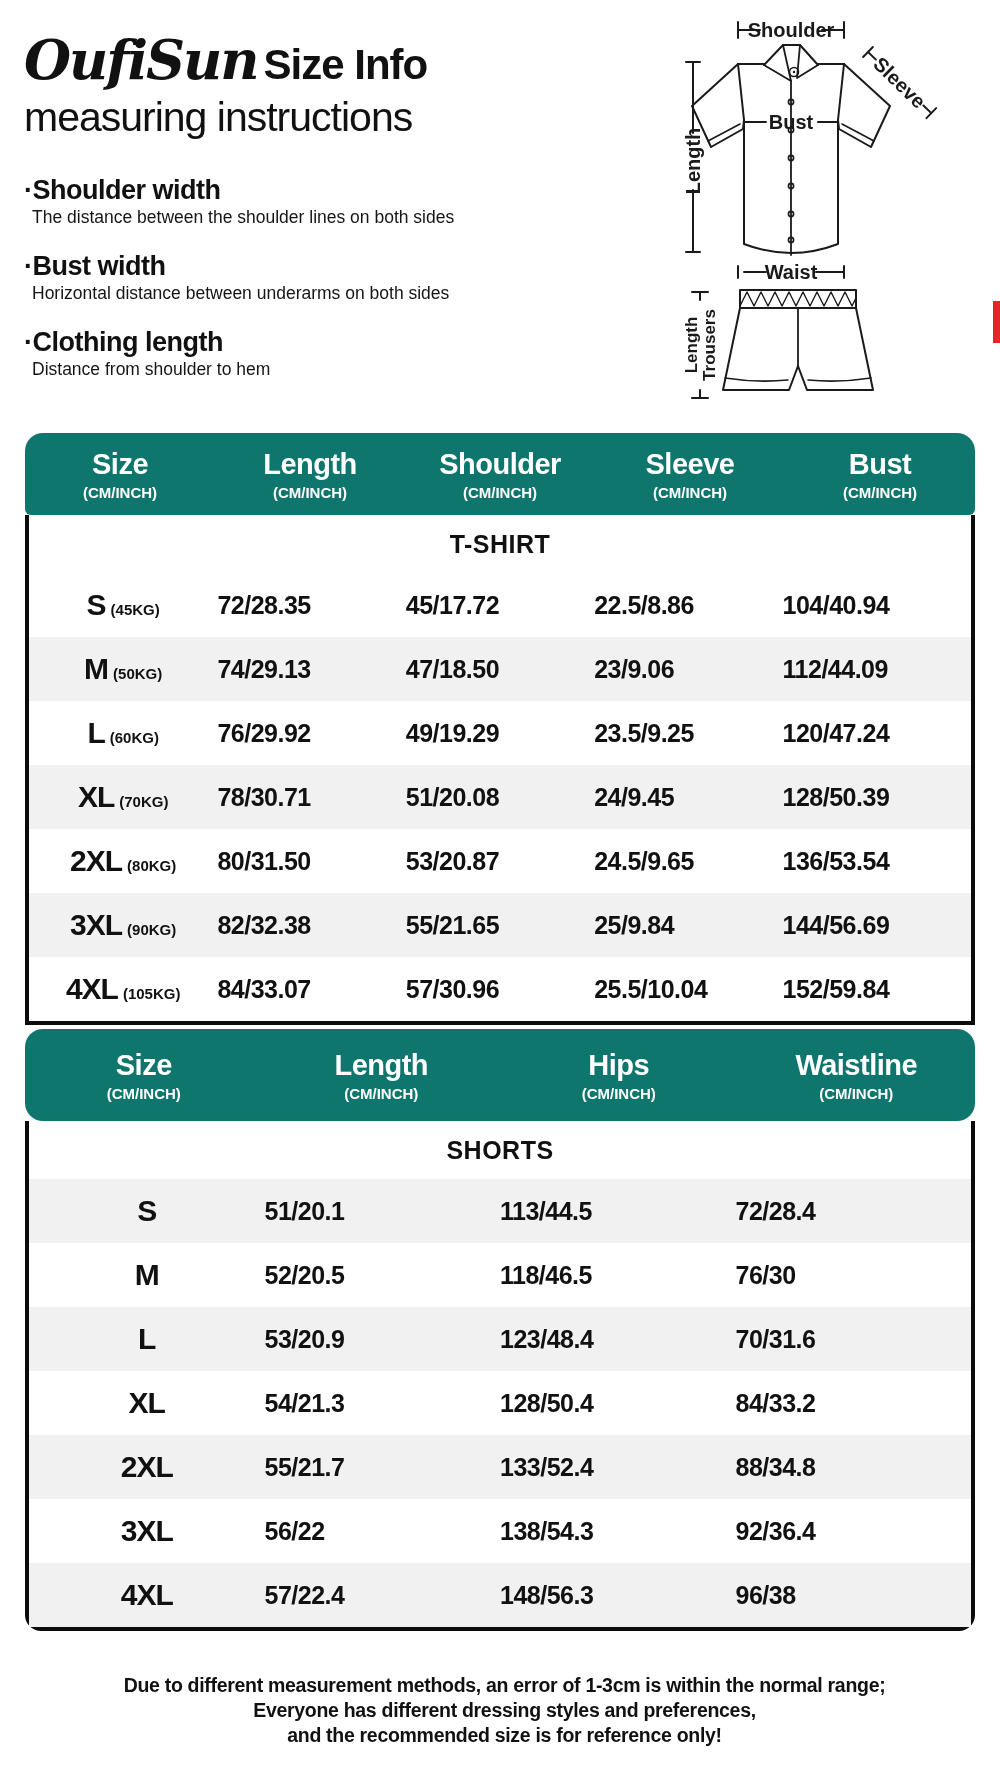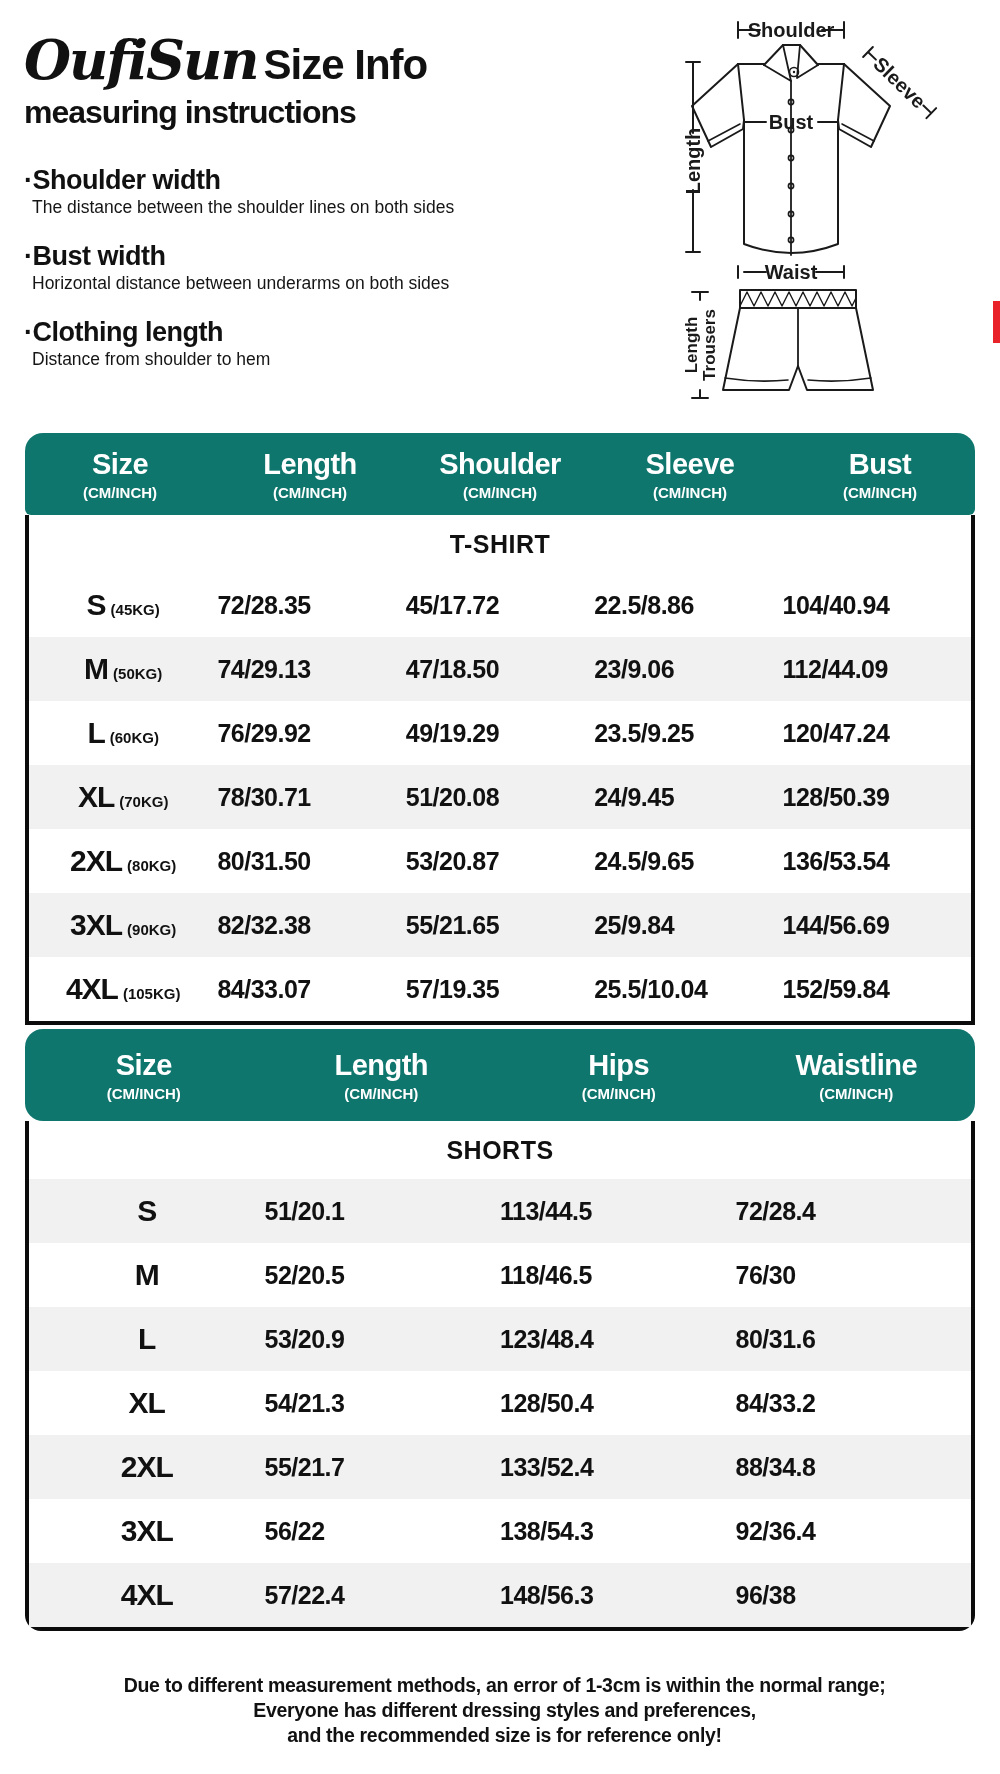--- a/index.html
+++ b/index.html
@@ -12,7 +12,7 @@
   .title-line { white-space:nowrap; }
   .brand { font-family:"DejaVu Serif", serif; font-style:italic; font-weight:bold; font-size:54px; letter-spacing:-2px; }
   .title { font-size:42px; font-weight:bold; letter-spacing:-1px; margin-left:6px; }
-  .subtitle { font-size:32px; font-weight:bold; letter-spacing:-1px; margin-top:2px; }
+  .subtitle { font-size:41px; font-weight:normal; letter-spacing:-1px; margin-top:2px; }
   .instructions { margin-top:34px; }
   .inst { margin-bottom:23px; }
   .inst-term { font-size:27px; font-weight:bold; letter-spacing:-0.5px; }

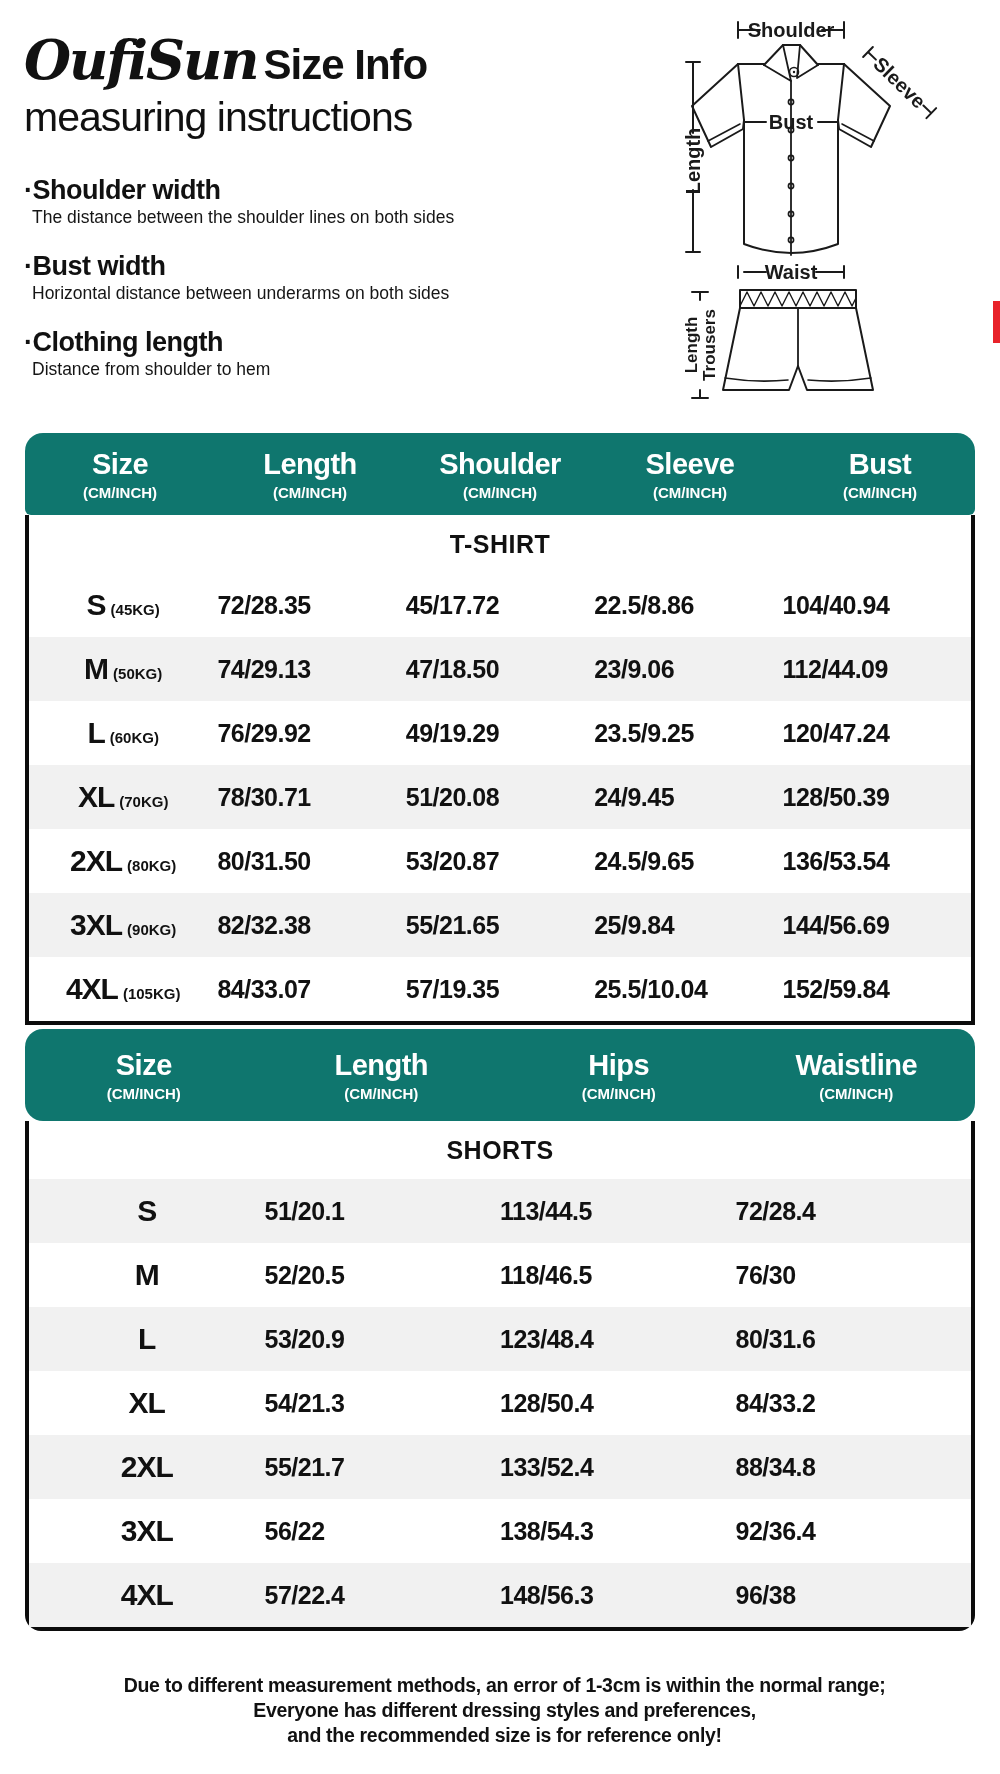--- a/index.html
+++ b/index.html
@@ -237,7 +237,7 @@
             <span class="wt">(105KG)</span>
           </div>
           <div class="vcell">84/33.07</div>
-          <div class="vcell">57/19.35</div>
+          <div class="vcell">57/30.96</div>
           <div class="vcell">25.5/10.04</div>
           <div class="vcell">152/59.84</div>
         </div>

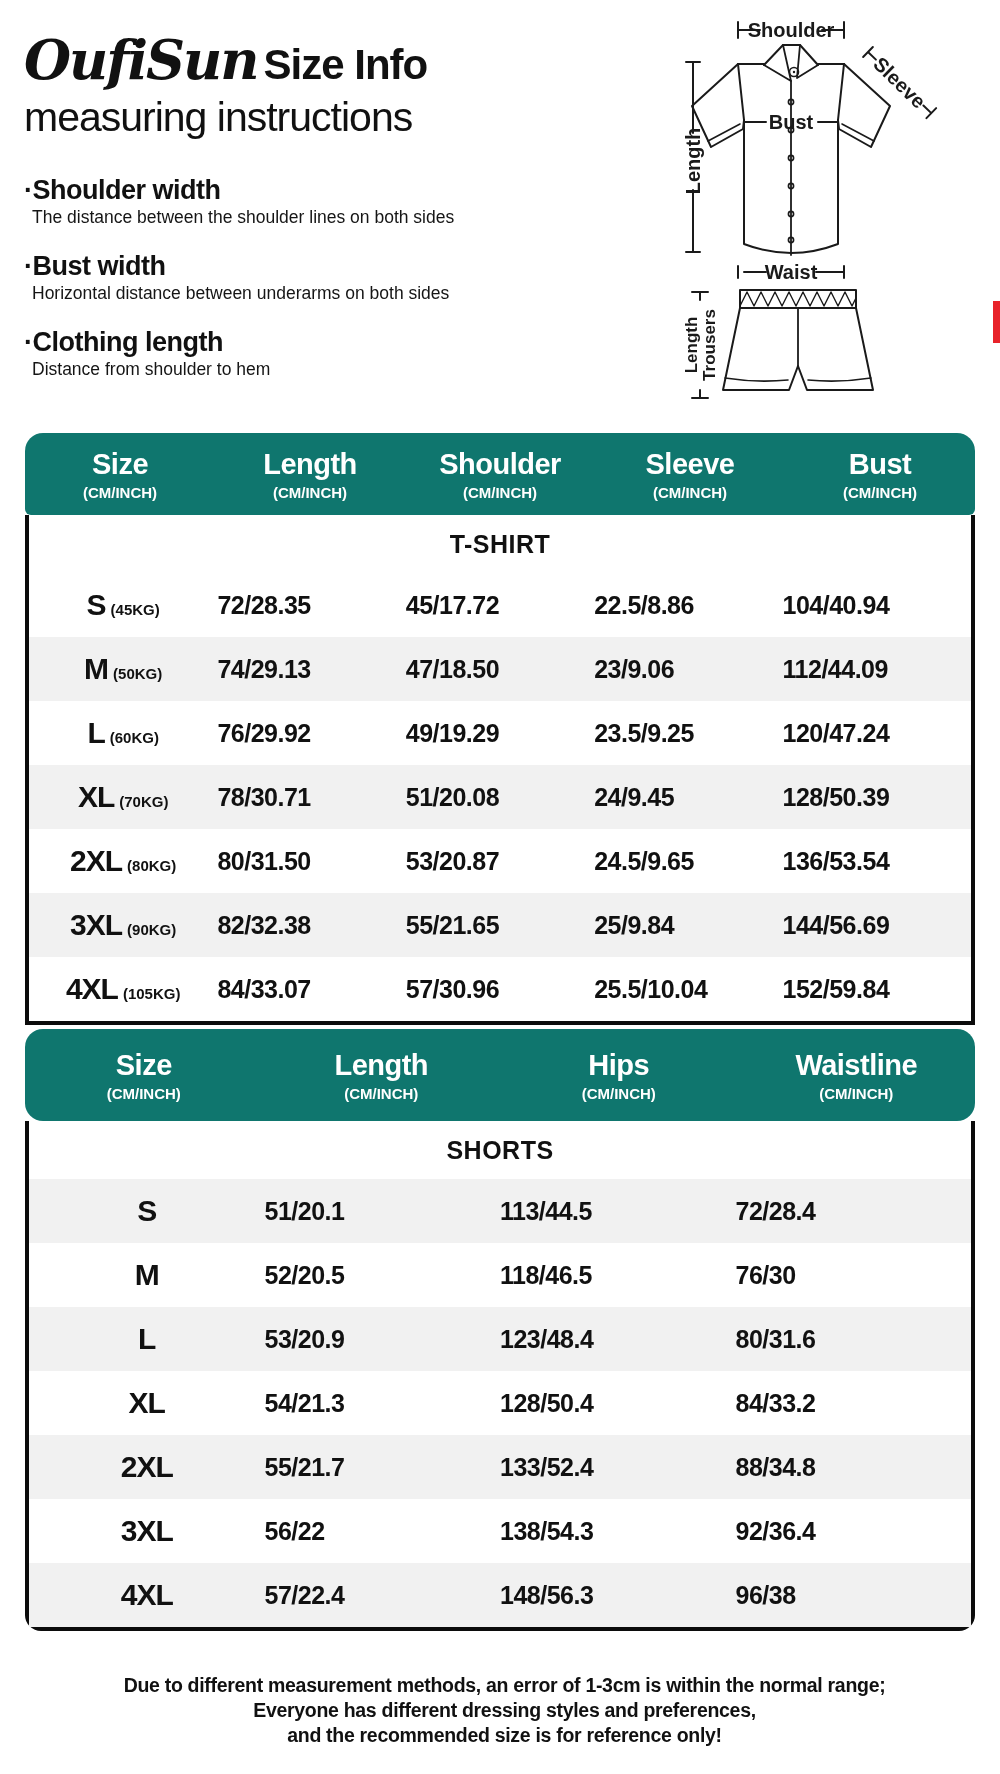--- a/index.html
+++ b/index.html
@@ -284,7 +284,7 @@
           </div>
           <div class="vcell">53/20.9</div>
           <div class="vcell">123/48.4</div>
-          <div class="vcell">80/31.6</div>
+          <div class="vcell">70/31.6</div>
         </div>
         <div class="trow c4">
           <div class="scell">

